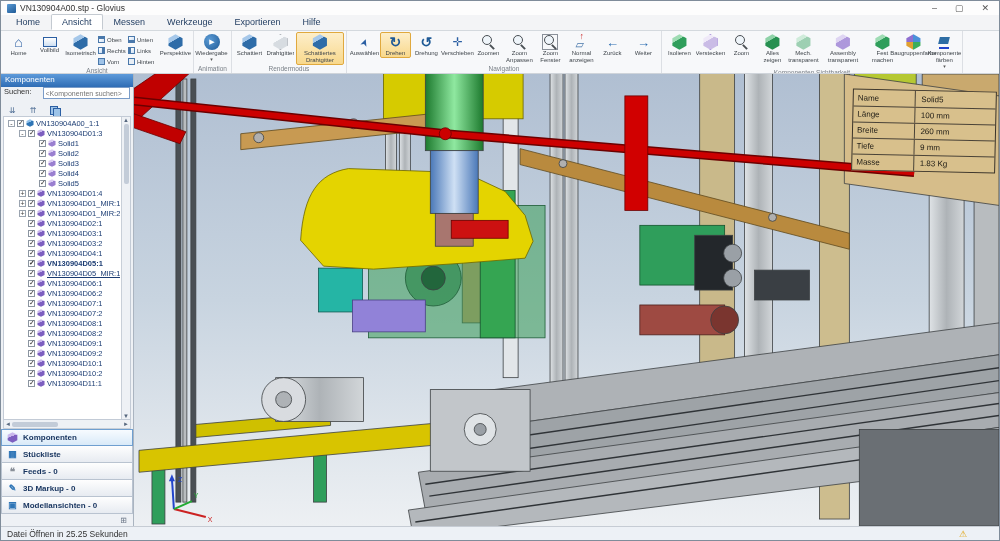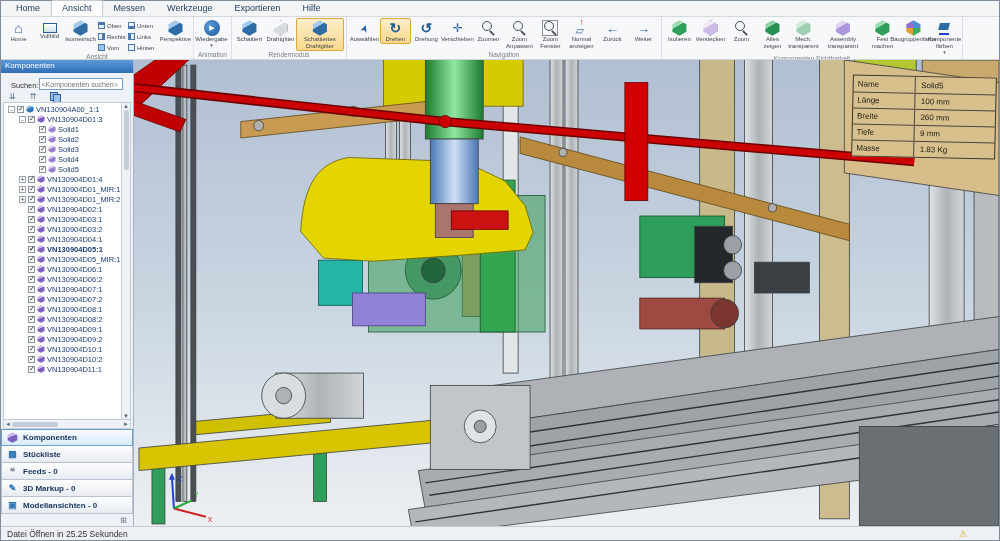--- a/index.html
+++ b/index.html
@@ -123,6 +123,15 @@
 
 <div class="app">
 
+  <div class="titlebar">
+    <span class="app-icon"></span>
+    <span>VN130904A00.stp - Glovius</span>
+    <span class="win-controls">
+      <span>–</span>
+      <span>▢</span>
+      <span>✕</span>
+    </span>
+  </div>
 
   <div class="tabs">
 

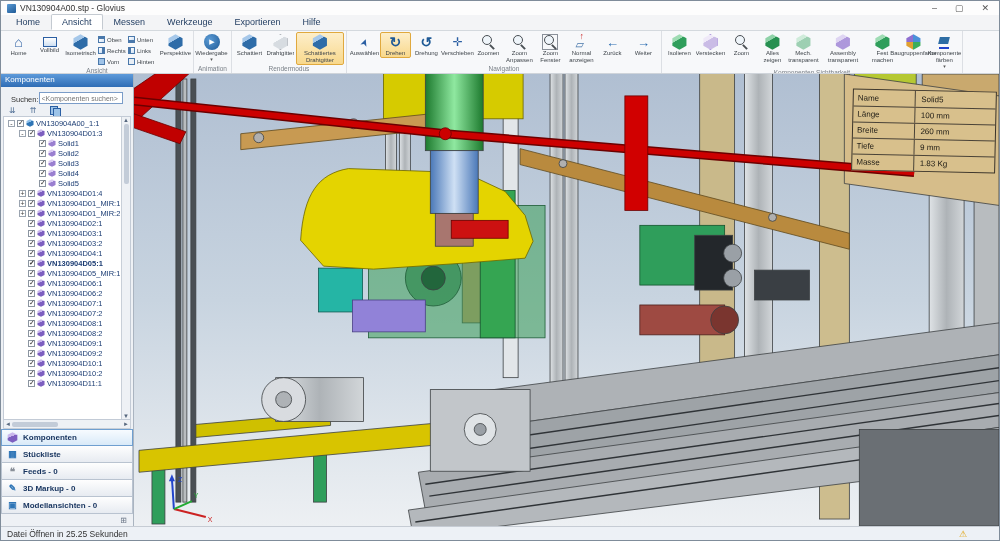--- a/index.html
+++ b/index.html
@@ -69,7 +69,7 @@
   
   .sidebar { width:133px; flex:none; border-right:1px solid #aab4c0; display:flex; flex-direction:column; background:#eef1f5; }
   .sb-header { height:13px; flex:none; background:linear-gradient(#5d9ada,#2f6db5); color:#fff; font-size:8px; padding:1px 4px; }
-  .sb-search { height:17px; flex:none; display:flex; align-items:flex-end; gap:0; padding:0 10px; font-size:7.5px; color:#333; }
+  .sb-search { height:17px; flex:none; display:flex; align-items:flex-start; gap:11px; padding:0 3px; font-size:7.5px; color:#333; }
   .sb-search input { flex:1; min-width:0; font-size:7px; height:12px; border:1px solid #7a9cc8; padding:0 2px; font-family:"Liberation Sans",sans-serif; color:#555; }
   .sb-tools { height:12px; flex:none; display:flex; gap:14px; padding:0 8px; align-items:center; font-size:8px; color:#4a6a92; }
   .i-copy { width:9px; height:9px; position:relative; }

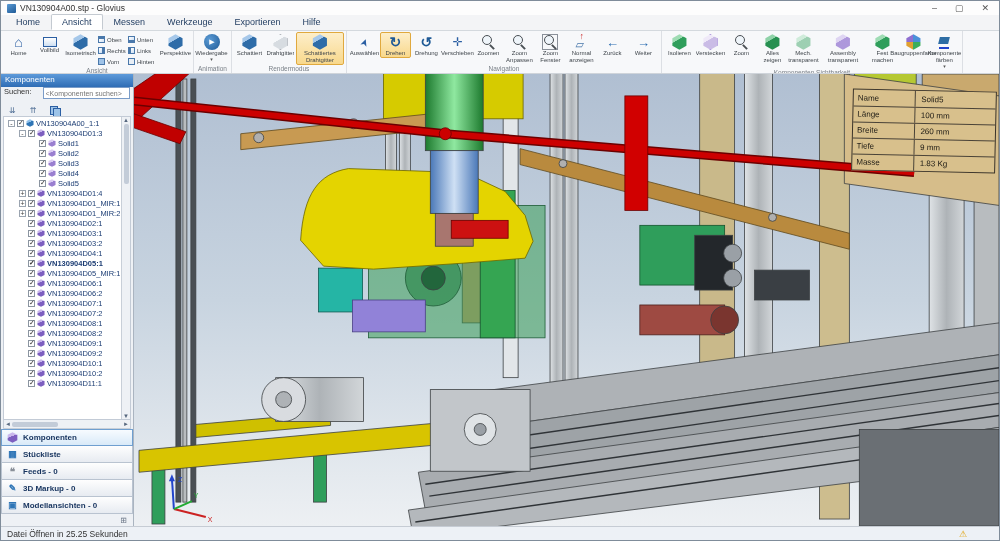--- a/index.html
+++ b/index.html
@@ -502,7 +502,7 @@
             <span class="tlabel">VN130904D05:1</span>
           </div>
 
-          <div class="tree-row t-comp" style="padding-left: 13px;">
+          <div class="tree-row t-comp" style="padding-left: 13px; text-decoration: underline;">
             <span class="exp"></span>
             <span class="cb"></span>
             <span class="ticon"></span>

